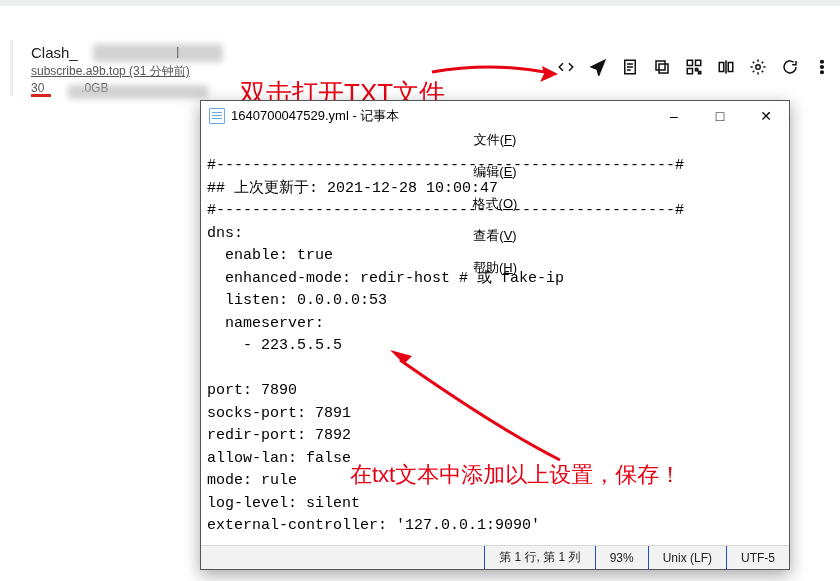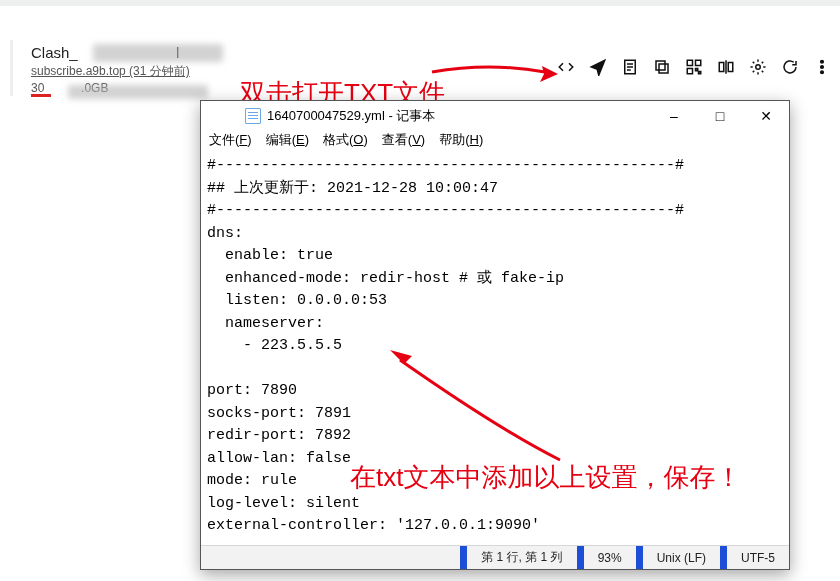--- a/index.html
+++ b/index.html
@@ -83,7 +83,7 @@
     height:30px; display:flex; align-items:center; justify-content:space-between;
     padding:0 0 0 8px; font-size:13px; color:#000;
   }
-  .np-titlebar-left { display:flex; align-items:center; gap:6px;margin-left:36px; }
+  .np-titlebar-left { display:flex; align-items:center; gap:6px; }
   .np-doc-icon {
     width:16px; height:16px; background:#fff; border:1px solid #6aa9e6;
     border-radius:1px; position:relative;

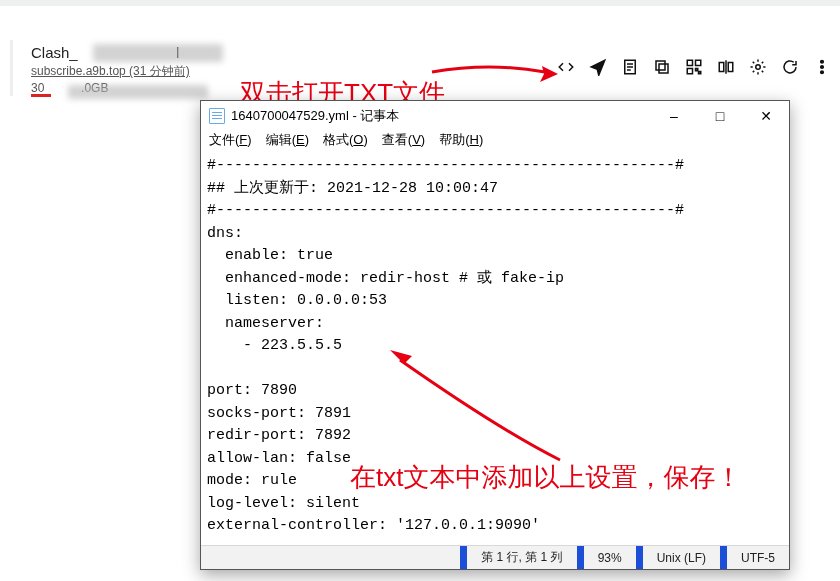--- a/index.html
+++ b/index.html
@@ -99,8 +99,8 @@
   }
 
   .np-menubar {
-    height:22px; display:flex; gap:14px;
-    padding:0 8px; font-size:13px; color:#000;
+    height:22px; display:flex; align-items:center; gap:14px;
+    padding:0 8px; font-size:13px; color:#000;flex-direction:column;
   }
   .np-menubar .m { cursor:default; }
   .np-menubar .m u { text-decoration:underline; }

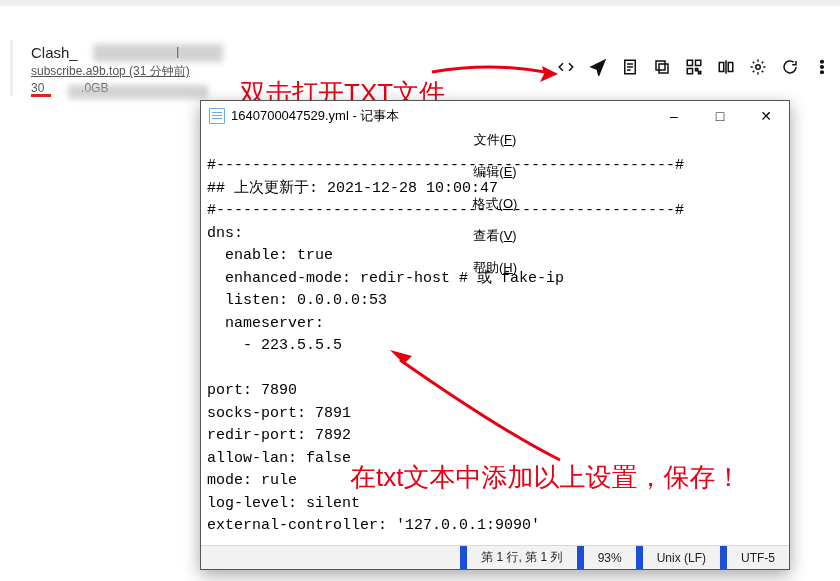--- a/index.html
+++ b/index.html
@@ -47,7 +47,7 @@
   }
   .anno2 {
     position:absolute; left:350px; top:460px;
-    font-size:26px; color:#e60012; font-weight:500;
+    font-size:22px; color:#e60012; font-weight:500;
   }
 
   

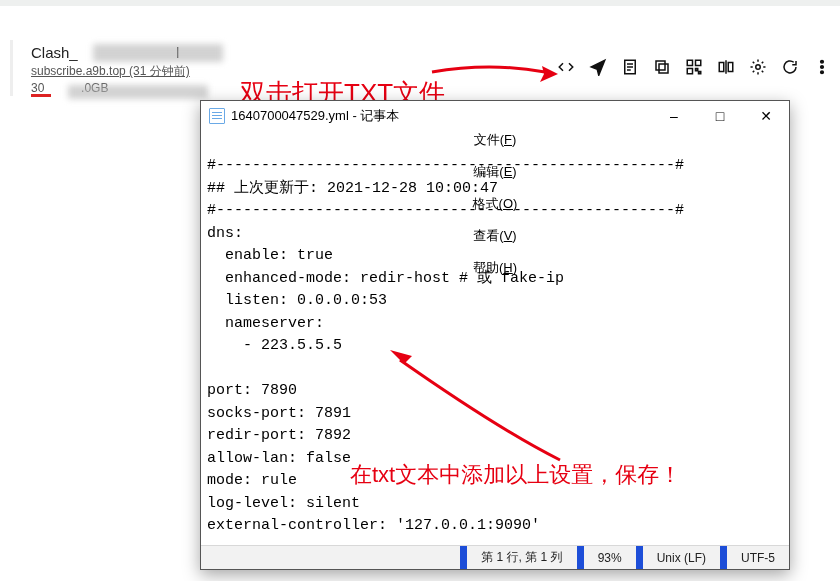--- a/index.html
+++ b/index.html
@@ -123,7 +123,7 @@
   }
   .np-status .cell {
     padding:0 14px; height:100%; display:flex; align-items:center;
-    border-left:7px solid #1d4ed8;
+    border-left:1px solid #1d4ed8;
   }
   .np-status .spacer { flex:1; }
 </style>

